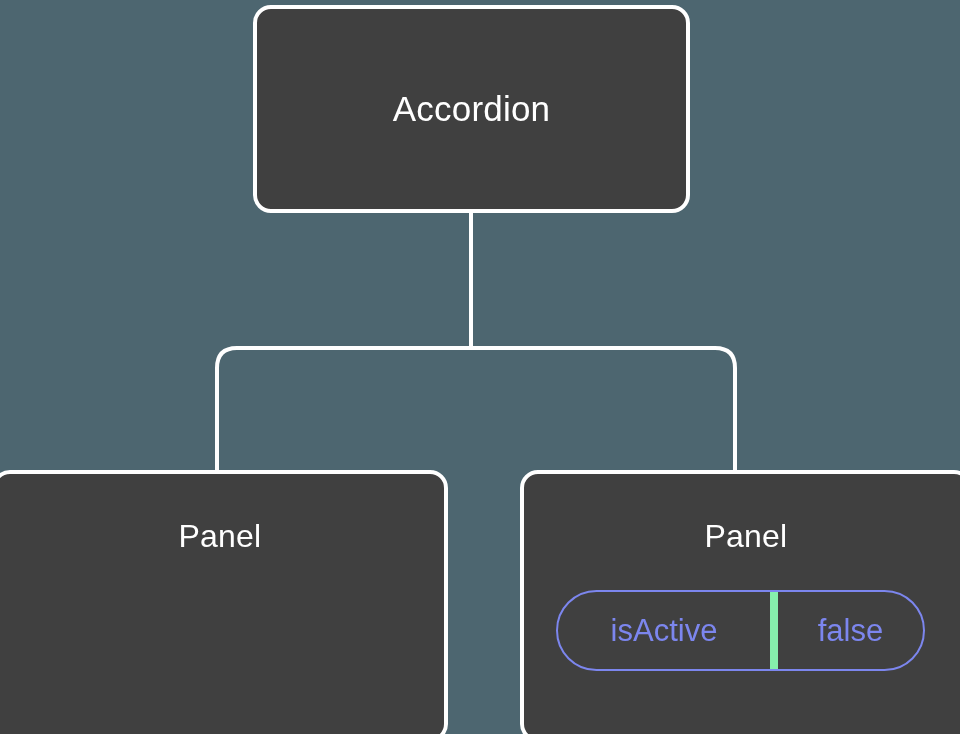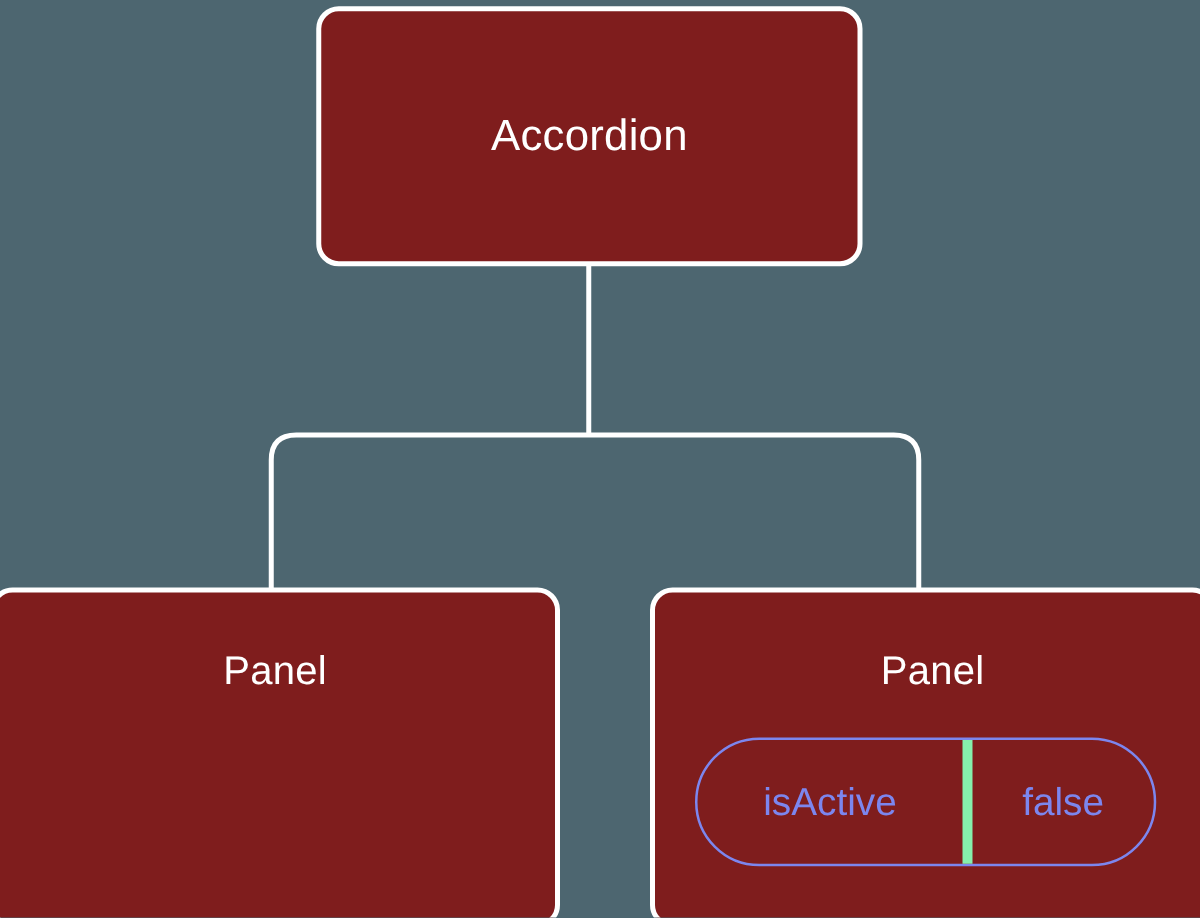--- a/index.html
+++ b/index.html
@@ -32,7 +32,7 @@
   
   .node {
     position: absolute;
-    background: #7f1d1d;
+    background: #404040;
     border: 4px solid #ffffff;
     border-radius: 18px;
     box-sizing: border-box;

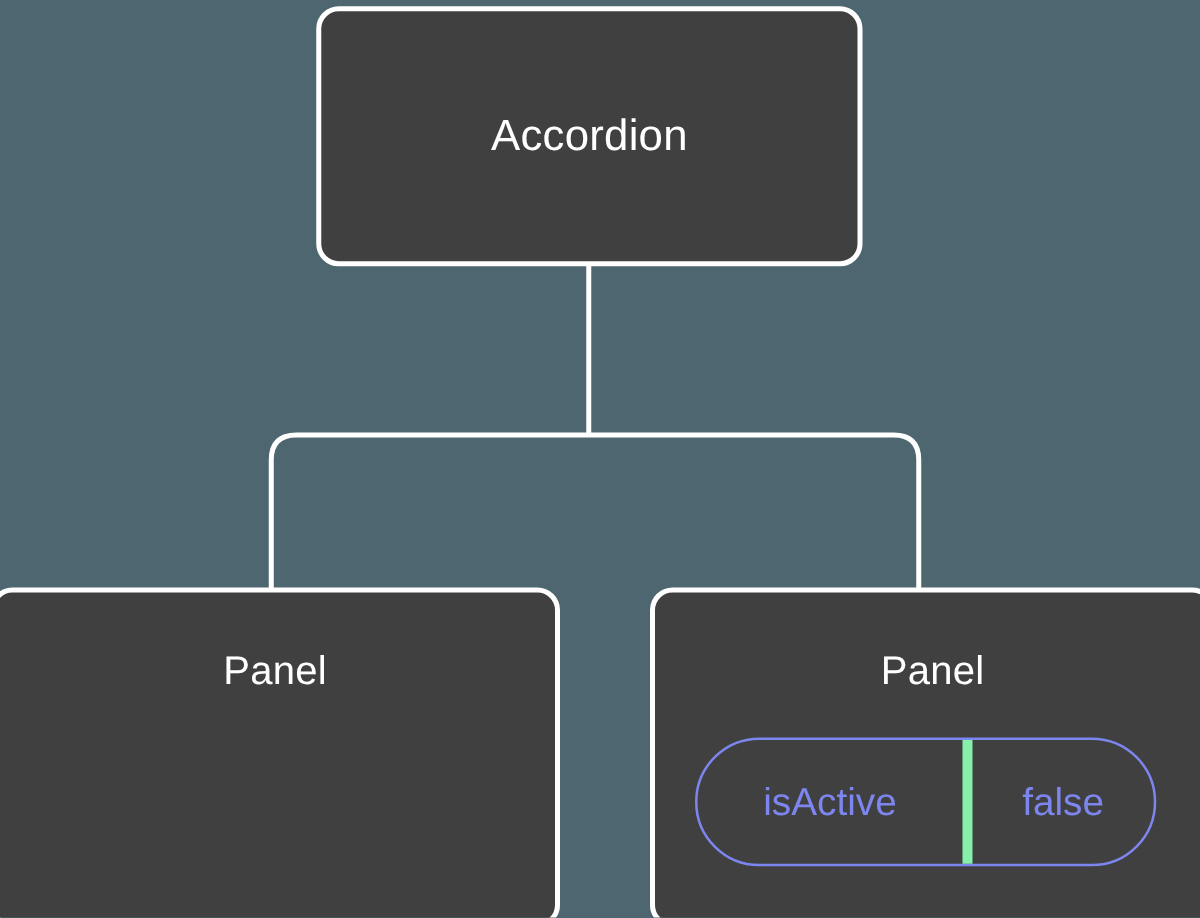--- a/index.html
+++ b/index.html
@@ -107,7 +107,7 @@
     left: 556px;
     top: 590px;
     width: 369px;
-    height: 103px;
+    height: 81px;
   }
 </style>
 </head>

